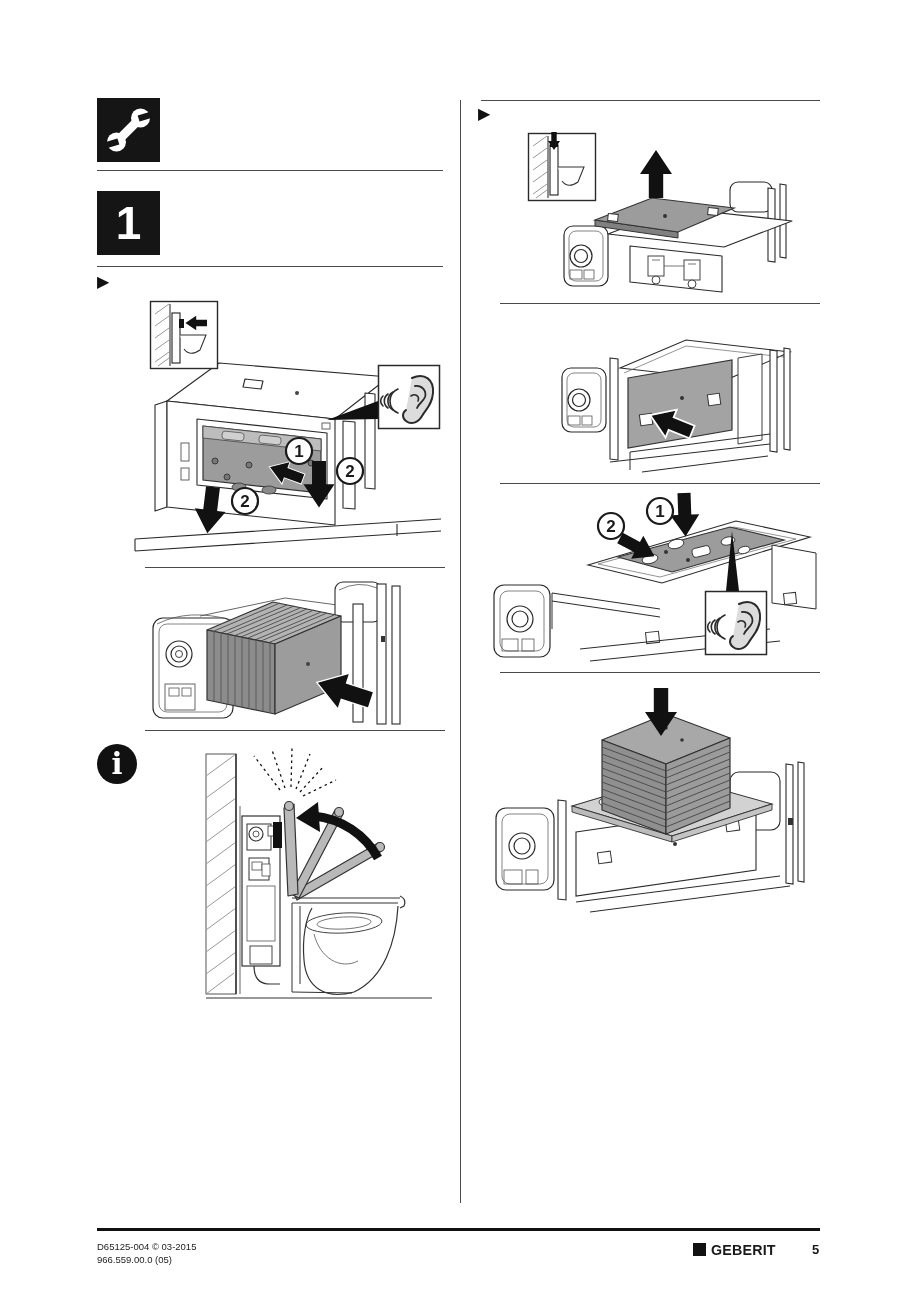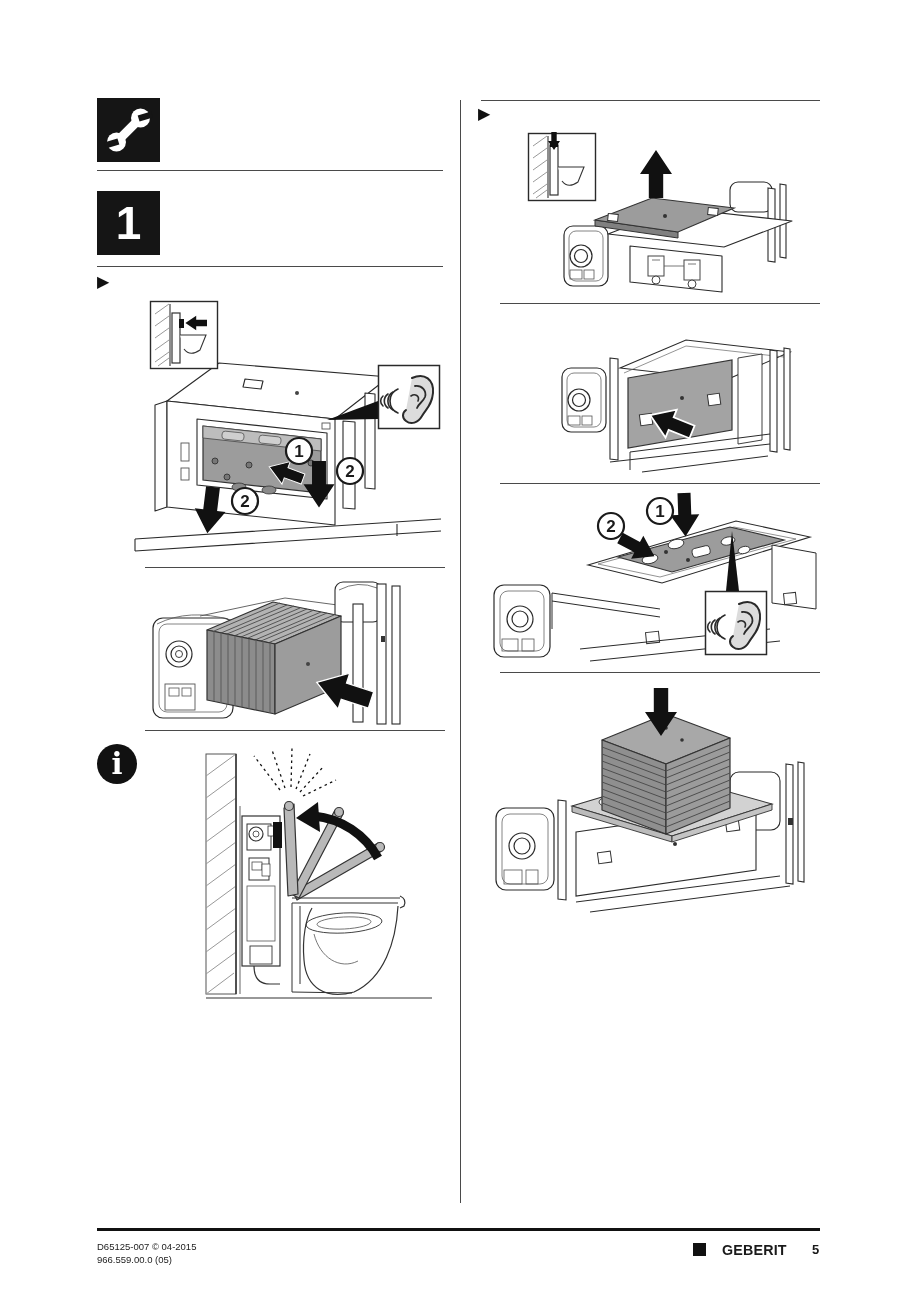--- a/index.html
+++ b/index.html
@@ -483,7 +483,7 @@
 
   <div class="rule-thick" style="left:97px;top:1228px;width:723px;"></div>
   <div class="footer-doc" style="left:97px;top:1241px;">
-    <div>D65125-007 © 04-2015</div>
+    <div>D65125-004 © 03-2015</div>
     <div>966.559.00.0 (05)</div>
   </div>
   <div class="brand" style="left:693px;top:1241px;">

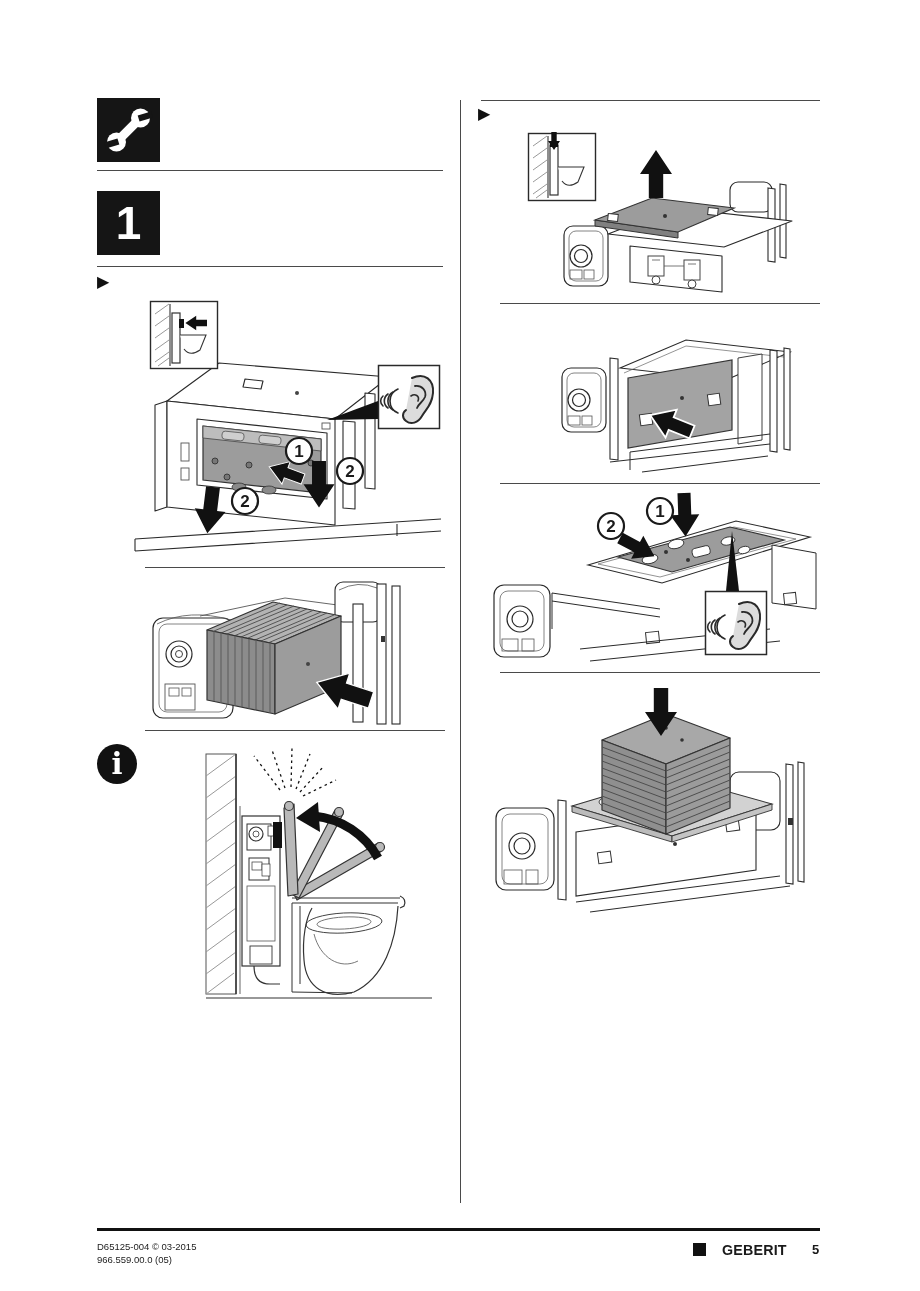--- a/index.html
+++ b/index.html
@@ -17,7 +17,7 @@
             font-family:"DejaVu Serif",serif;font-weight:bold;font-size:29px;line-height:1;}
   .fig{position:absolute;}
   .footer-doc{position:absolute;font-size:9.5px;line-height:12.5px;color:#222;}
-  .brand{position:absolute;display:flex;align-items:center;gap:16px;}
+  .brand{position:absolute;display:flex;align-items:center;gap:5px;}
   .brand-mark{width:13px;height:13px;background:#111;}
   .brand-text{font-size:15px;font-weight:800;letter-spacing:0.2px;transform:scaleX(0.95);transform-origin:left;}
   .pagenum{position:absolute;font-size:13px;font-weight:bold;}

